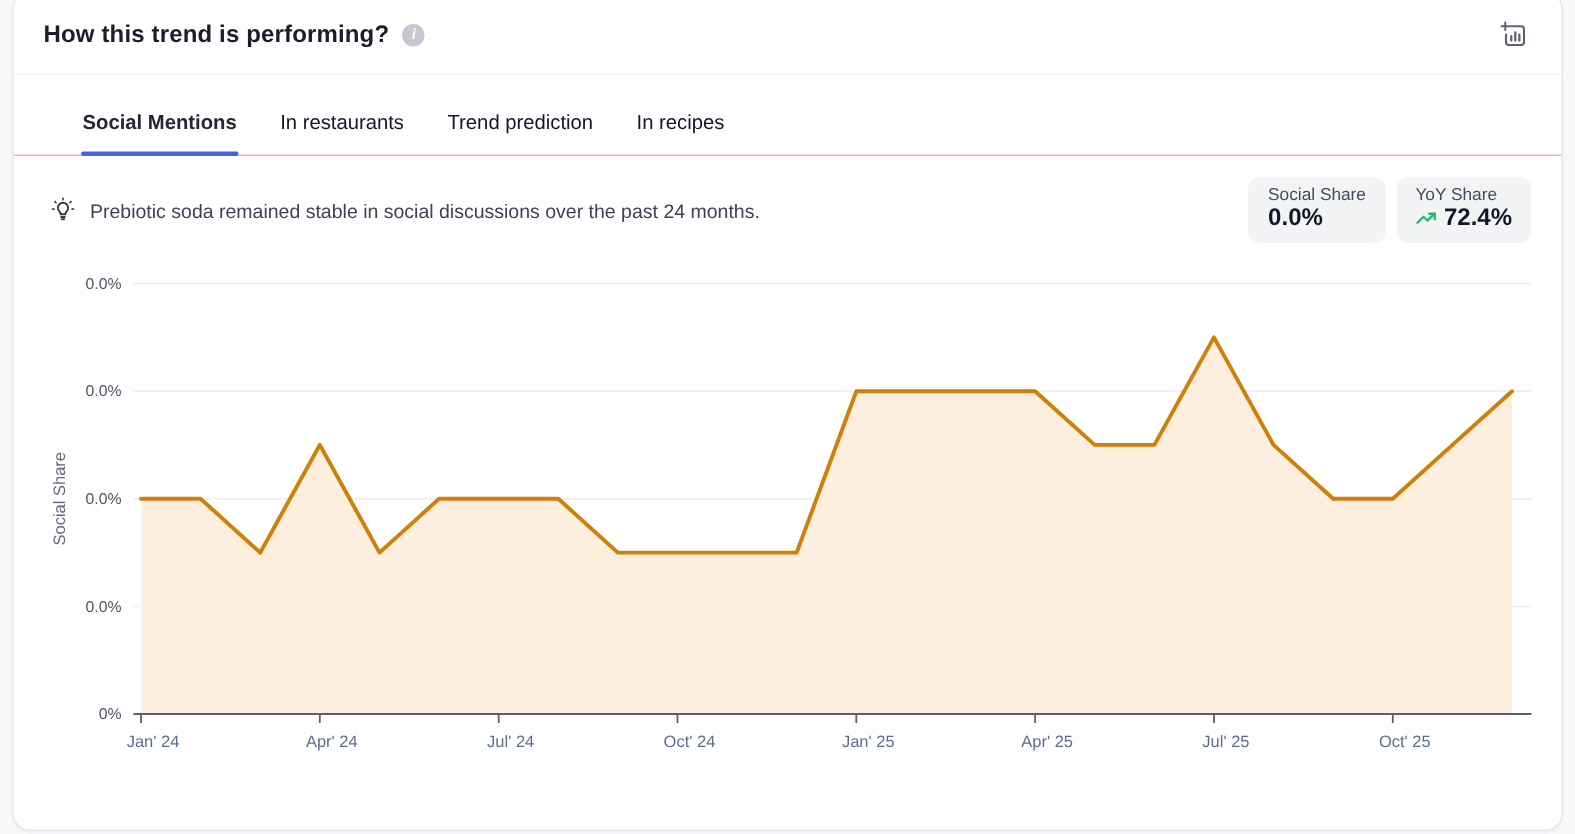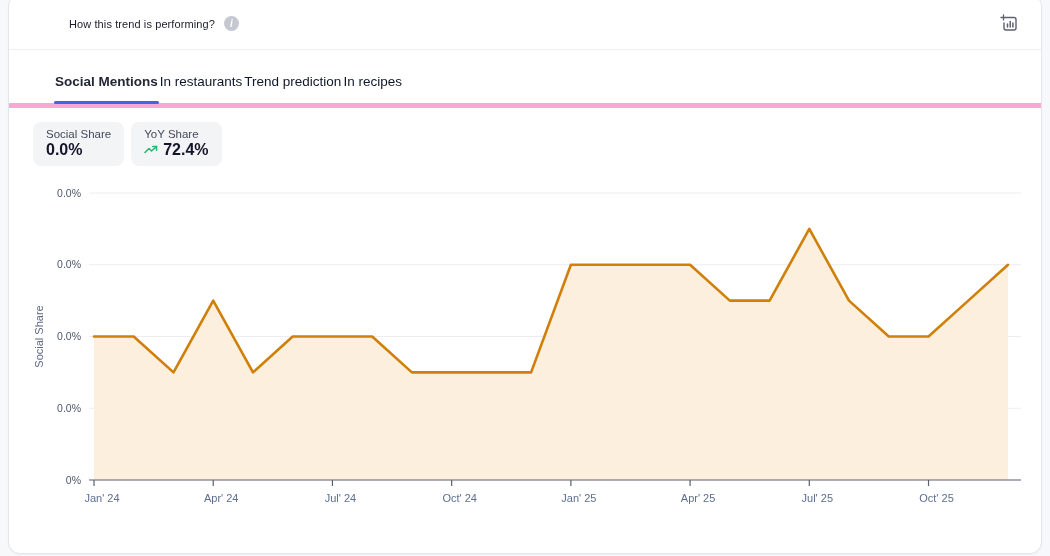--- a/index.html
+++ b/index.html
@@ -23,7 +23,7 @@
     border-bottom:1px solid #efeff3;
   }
   .title-wrap { display:flex; align-items:center; gap:9px; }
-  .card-title { font-size:11px; font-weight:normal; color:#1b1d2b; letter-spacing:.1px;margin-left:40px; }
+  .card-title { font-size:16px; font-weight:bold; color:#1b1d2b; letter-spacing:.1px; }
   .info-dot {
     width:15px; height:15px; border-radius:50%; background:#c6c8d1;
     color:#ffffff; font-size:10px; font-weight:bold; font-style:italic;

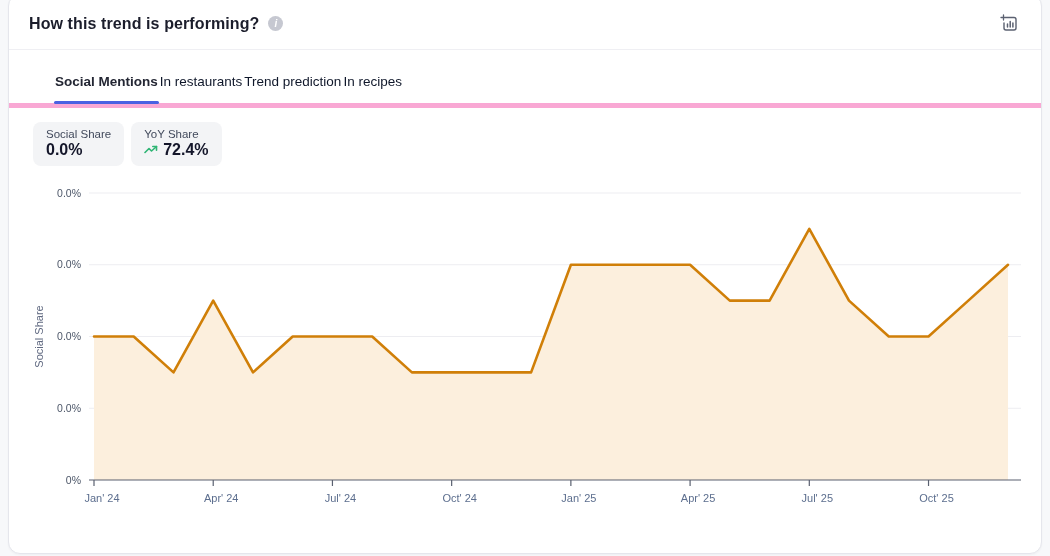--- a/index.html
+++ b/index.html
@@ -32,8 +32,8 @@
   .icon-btn { background:none; border:none; cursor:pointer; padding:2px; display:flex; color:#5b6171; }
   
   .tabs {
-    display:flex; padding:0 20px 0 45px;
-    border-bottom:5px solid #f9a8d4;
+    display:flex; gap:27px; padding:0 20px 0 45px;
+    border-bottom:1px solid #f9a8d4;
     position:relative; margin-top:9px;
   }
   .tab {

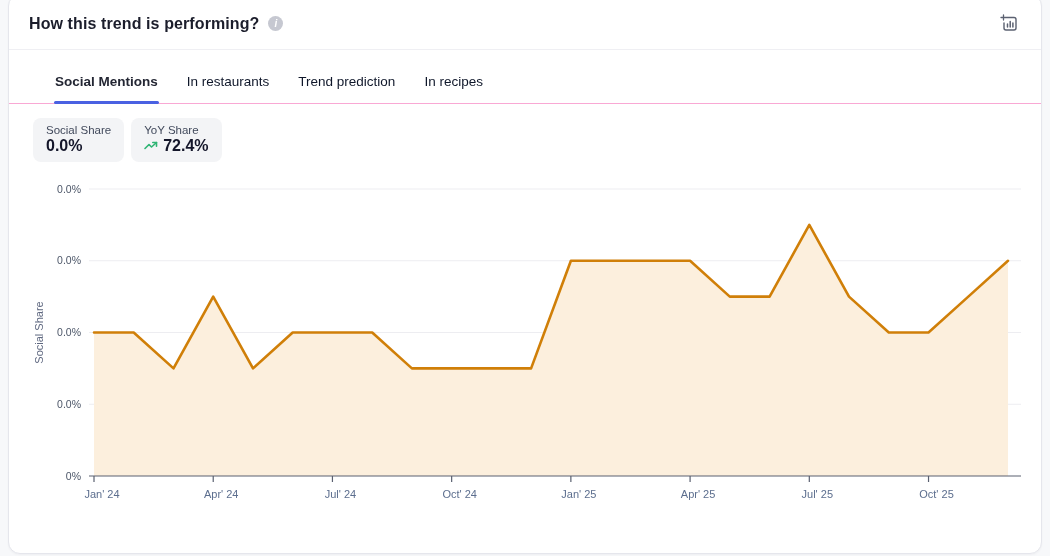--- a/index.html
+++ b/index.html
@@ -91,6 +91,16 @@
   </div>
 
   <div class="insight-row">
+    <div class="insight-left">
+      <span class="bulb">
+        <svg width="18" height="18" viewBox="0 0 18 18" fill="none" stroke="currentColor" stroke-width="1.3" stroke-linecap="round">
+          <path d="M9 4.2 a3.4 3.4 0 0 1 3.4 3.4 c0 1.3-.7 2.1-1.3 2.8-.4.5-.6.9-.6 1.4 h-3 c0-.5-.2-.9-.6-1.4-.6-.7-1.3-1.5-1.3-2.8 A3.4 3.4 0 0 1 9 4.2 Z"></path>
+          <path d="M7.8 13.6 h2.4 M8.2 15.2 h1.6"></path>
+          <path d="M9 1.2 v1 M3.6 3.4 l.7.7 M14.4 3.4 l-.7.7 M2 8.4 h1 M15 8.4 h1" stroke-width="1.1"></path>
+        </svg>
+      </span>
+      <span class="insight-text">Prebiotic soda remained stable in social discussions over the past 24 months.</span>
+    </div>
     <div class="stats">
       <div class="stat-badge">
         <div class="stat-label">Social Share</div>

